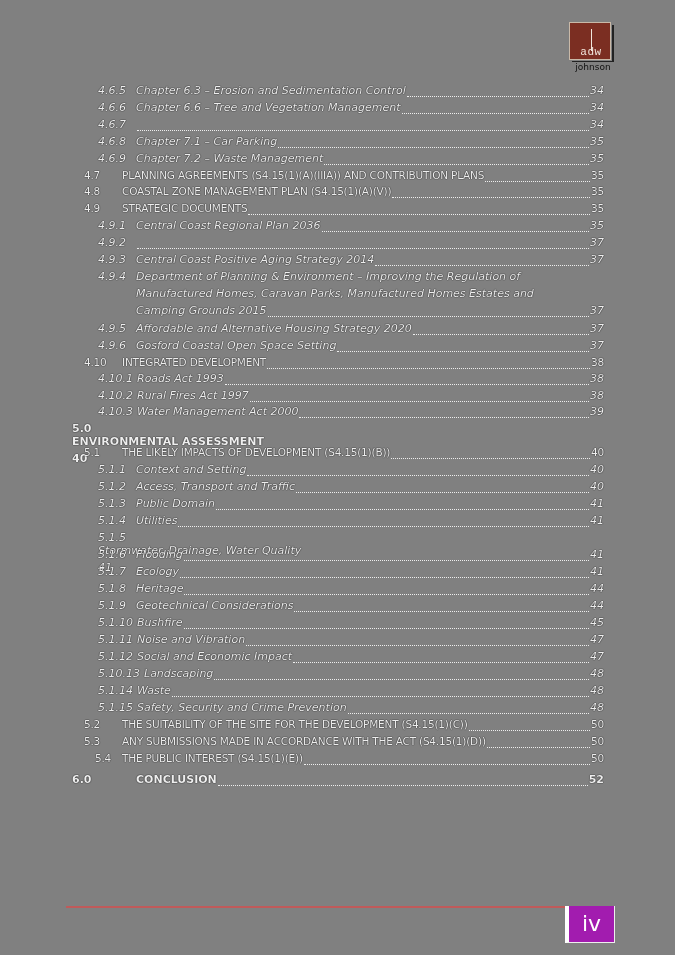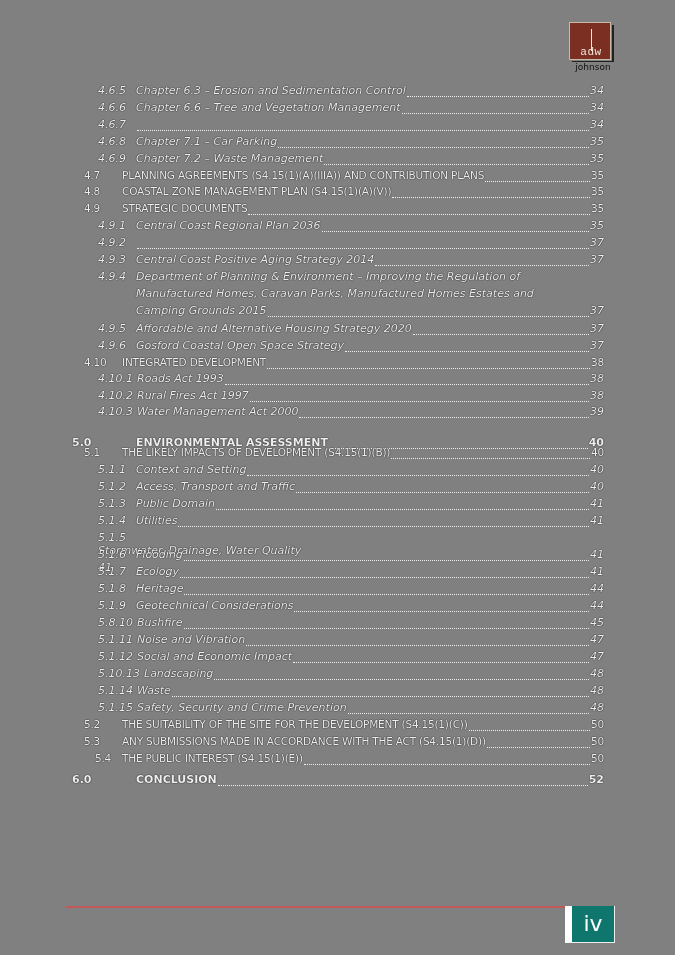--- a/index.html
+++ b/index.html
@@ -212,7 +212,7 @@
       </div>
       <div class="toc-row lvl3" style="left: 98px; top: 339px; width: 506px;">
         <span class="num" style="width: 38px;">4.9.6</span>
-        <span class="title">Gosford Coastal Open Space Strategy</span>
+        <span class="title">Gosford Coastal Open Space Setting</span>
         <span class="leader"></span>
         <span class="page-no">37</span>
       </div>

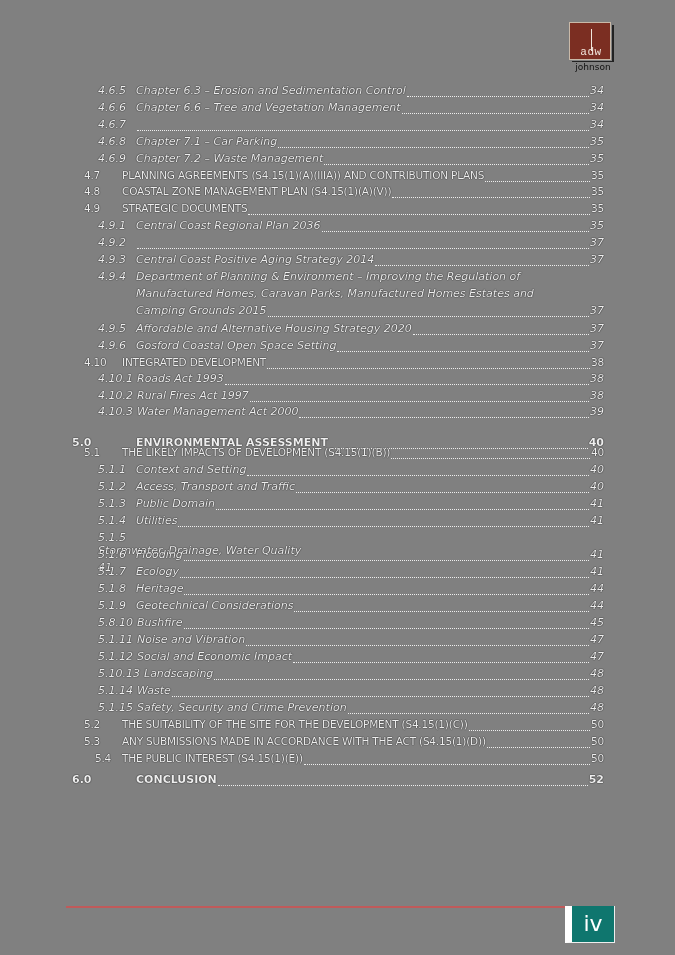--- a/index.html
+++ b/index.html
@@ -240,7 +240,7 @@
         <span class="leader"></span>
         <span class="page-no">39</span>
       </div>
-      <div class="toc-row lvl1" style="left: 72px; top: 436px; width: 532px;">
+      <div class="toc-row lvl1" style="left: 72px; top: 422px; width: 532px; flex-direction: column;">
         <span class="num" style="width: 64px;">5.0</span>
         <span class="title">Environmental Assessment</span>
         <span class="leader"></span>

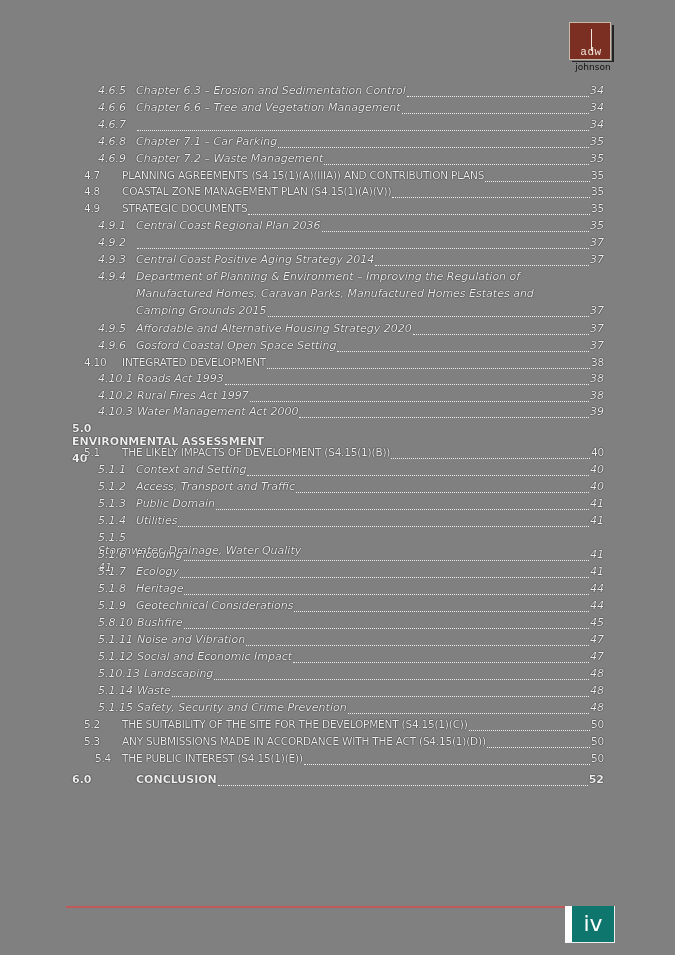--- a/index.html
+++ b/index.html
@@ -307,7 +307,7 @@
         <span class="page-no">44</span>
       </div>
       <div class="toc-row lvl3" style="left: 98px; top: 616px; width: 506px;">
-        <span class="num" style="margin-right: 4px;">5.8.10</span>
+        <span class="num" style="margin-right: 4px;">5.1.10</span>
         <span class="title">Bushfire</span>
         <span class="leader"></span>
         <span class="page-no">45</span>

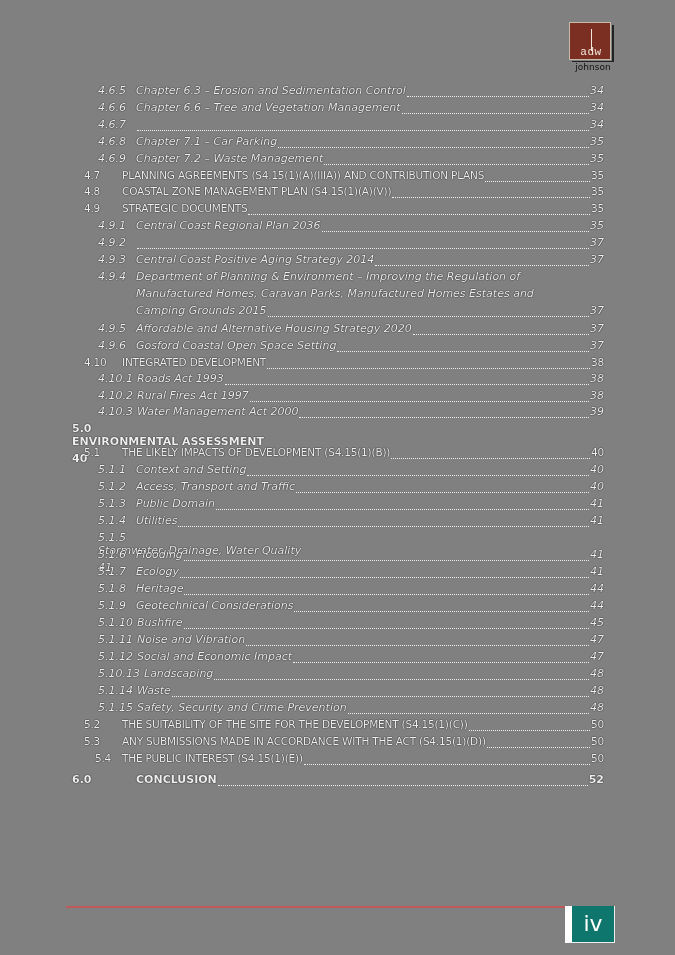--- a/index.html
+++ b/index.html
@@ -99,8 +99,8 @@
     .page-badge {
       position: absolute; left: 565px; top: 906px;
       width: 50px; height: 37px;
-      background: #0f766e;
-      border-left: 7px solid #ffffff;
+      background: #a21caf;
+      border-left: 4px solid #ffffff;
       border-bottom: 1px solid #eee;
       border-right: 1px solid #eee;
       color: #ffffff;

